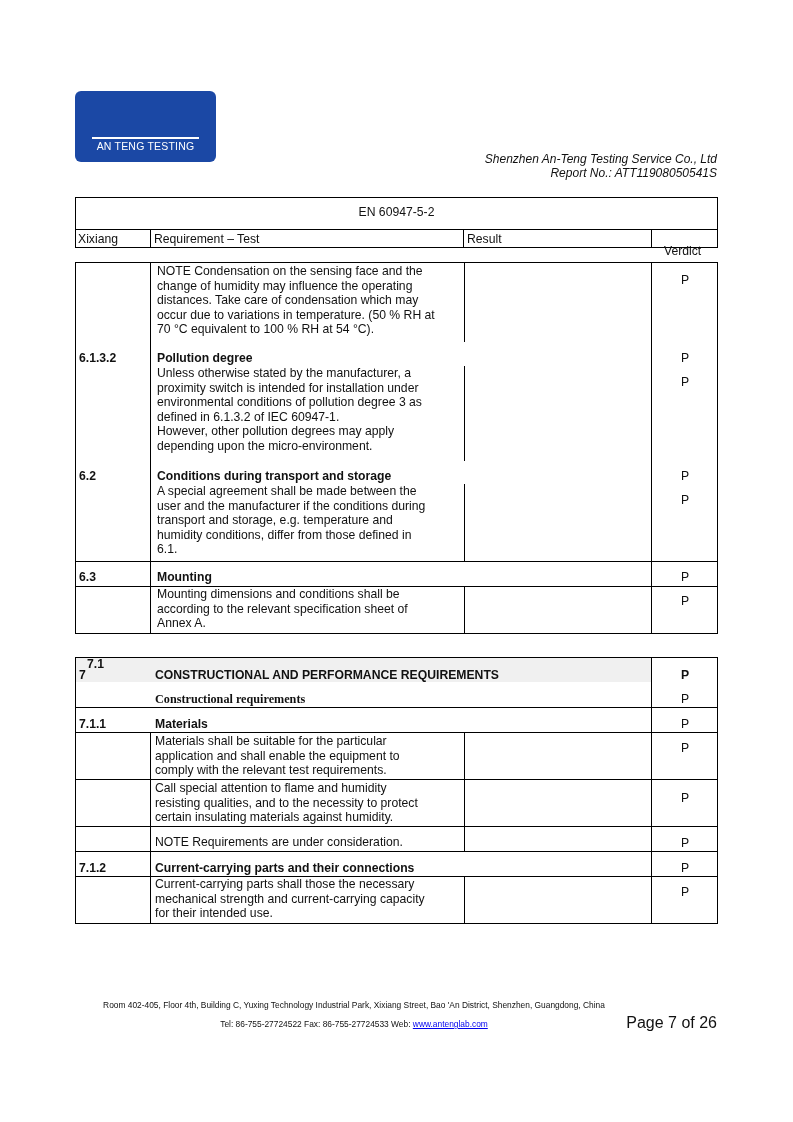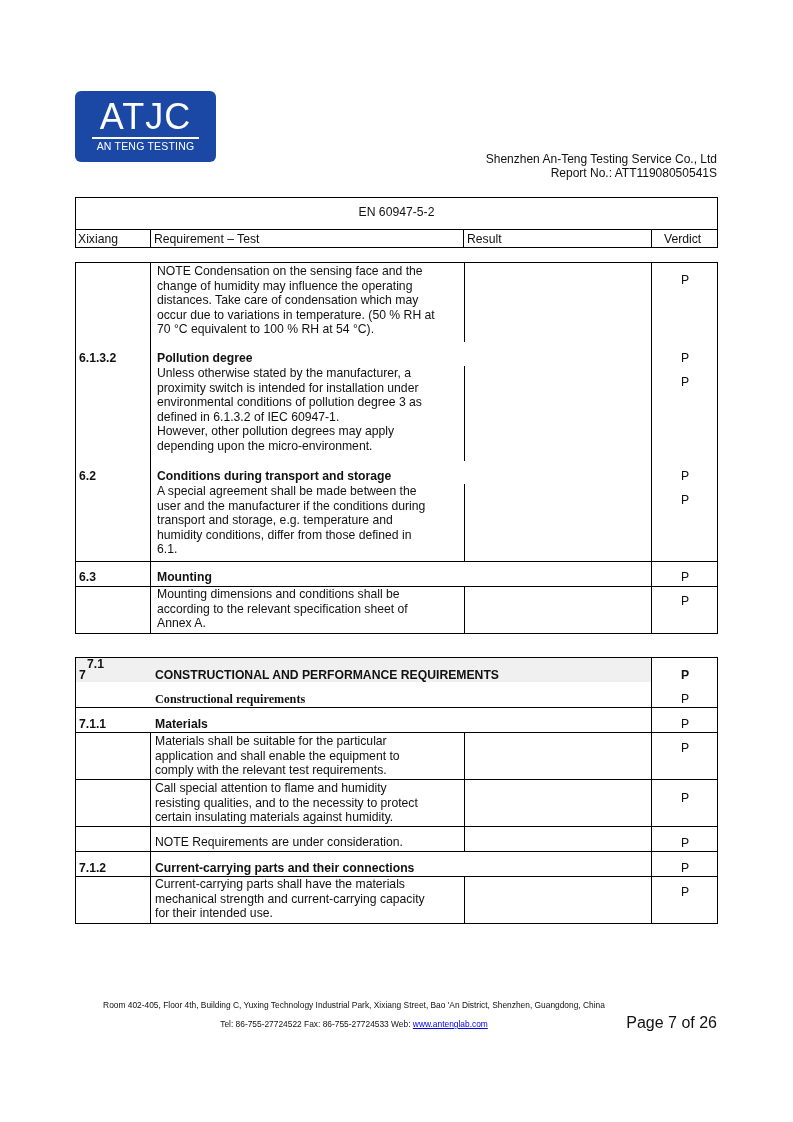--- a/index.html
+++ b/index.html
@@ -27,7 +27,6 @@
 <body>
 
 <div class="abs logo">
-  <div class="logo-main">ATJC</div>
   <div class="logo-rule"></div>
   <div class="logo-sub">AN TENG TESTING</div>
 </div>

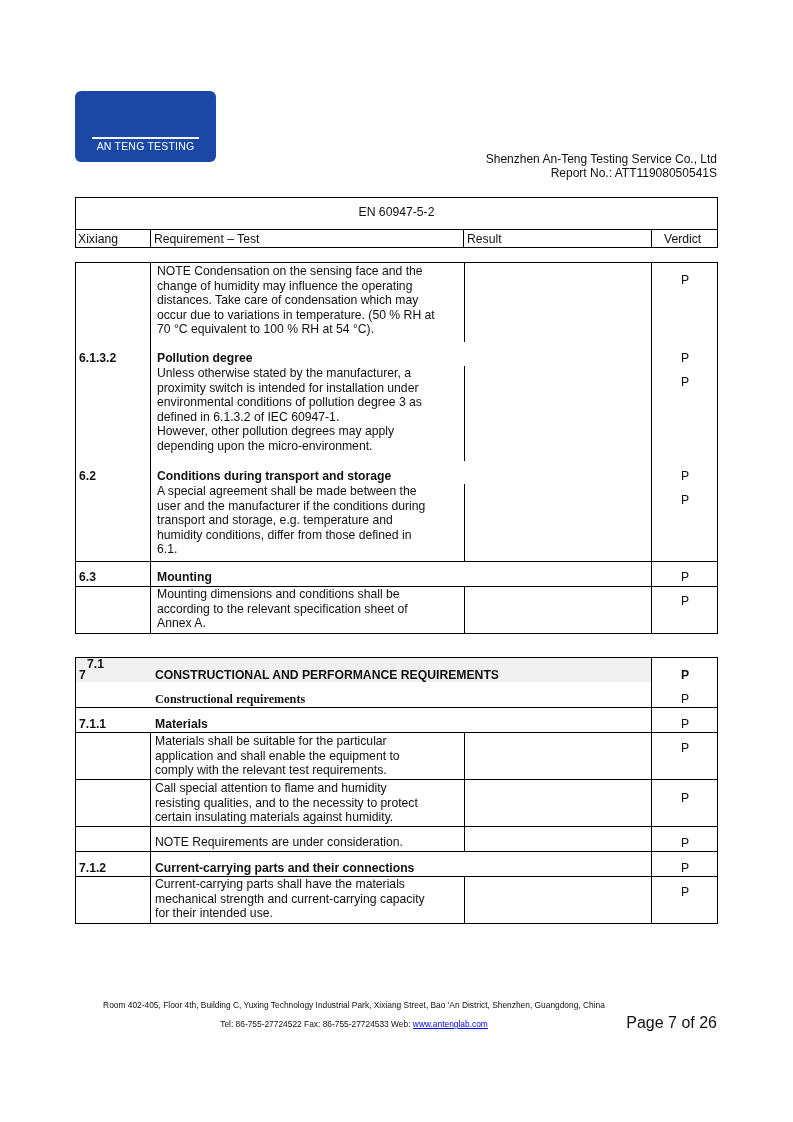--- a/index.html
+++ b/index.html
@@ -13,7 +13,7 @@
   .logo-rule { position:absolute; left:17px; right:17px; top:46px; height:2px; background:#fff; }
   .logo-sub { position:absolute; left:0; right:0; top:49px; text-align:center;
               color:#fff; font-size:10.5px; line-height:12px; letter-spacing:0.2px; }
-  .company { right:76px; top:152px; text-align:right; font-size:12px; line-height:14px; }
+  .company { right:76px; top:152px; text-align:right; font-size:12px; line-height:14px;font-style:italic; }
   .hline { position:absolute; background:#000; height:1px; }
   .vline { position:absolute; background:#000; width:1px; }
   .txt { position:absolute; font-size:12.2px; line-height:14.4px; white-space:nowrap; }

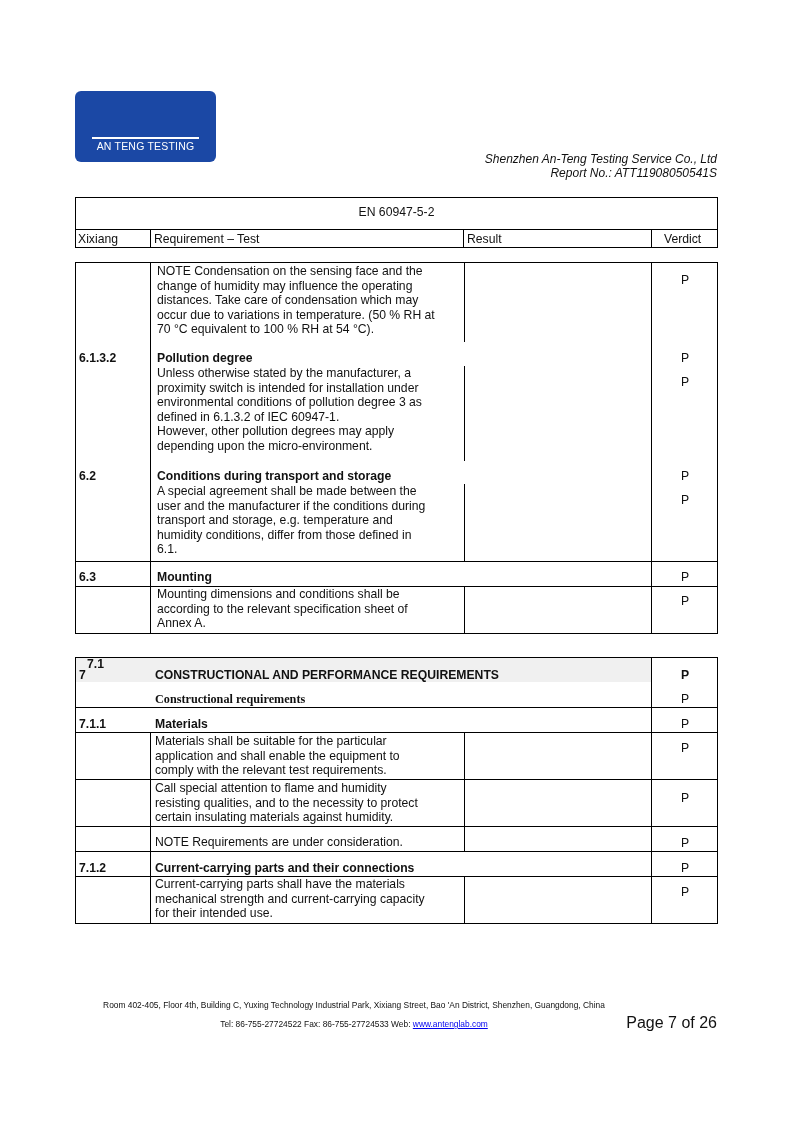--- a/index.html
+++ b/index.html
@@ -49,7 +49,7 @@
   <div class="txt" style="left:78px;top:232px;">Xixiang</div>
   <div class="txt" style="left:154px;top:232px;">Requirement – Test</div>
   <div class="txt" style="left:467px;top:232px;">Result</div>
-  <div class="txt" style="left:664px;top:232px;">Verdict</div>
+  <div class="txt" style="left:664px;top:244px;">Verdict</div>
 </div>
 
 <div>

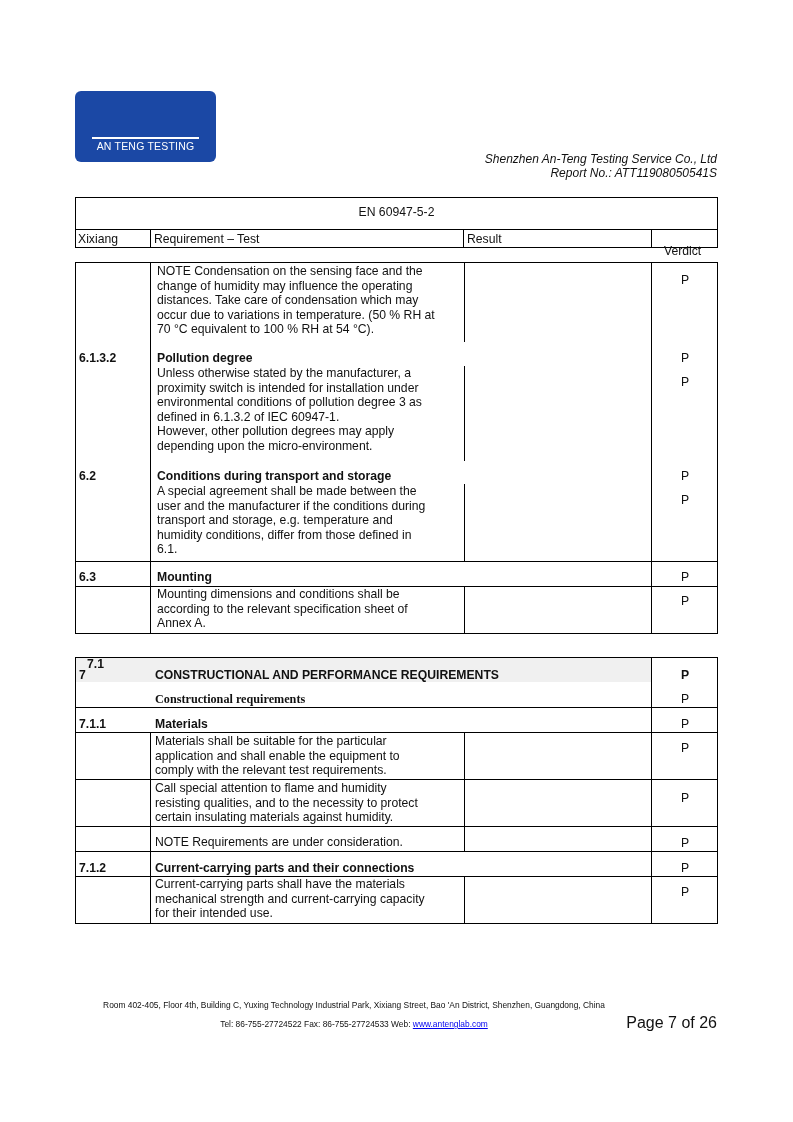--- a/index.html
+++ b/index.html
@@ -163,7 +163,7 @@
   <div class="txt b" style="left:155px;top:861px;">Current-carrying parts and their connections</div>
   <div class="txt" style="left:681px;top:861px;">P</div>
   <div>
-    <div class="txt" style="left:155px;top:877px;">Current-carrying parts shall have the materials</div>
+    <div class="txt" style="left:155px;top:877px;">Current-carrying parts shall those the necessary</div>
     <div class="txt" style="left:155px;top:891.5px;">mechanical strength and current-carrying capacity</div>
     <div class="txt" style="left:155px;top:906px;">for their intended use.</div>
   </div>

